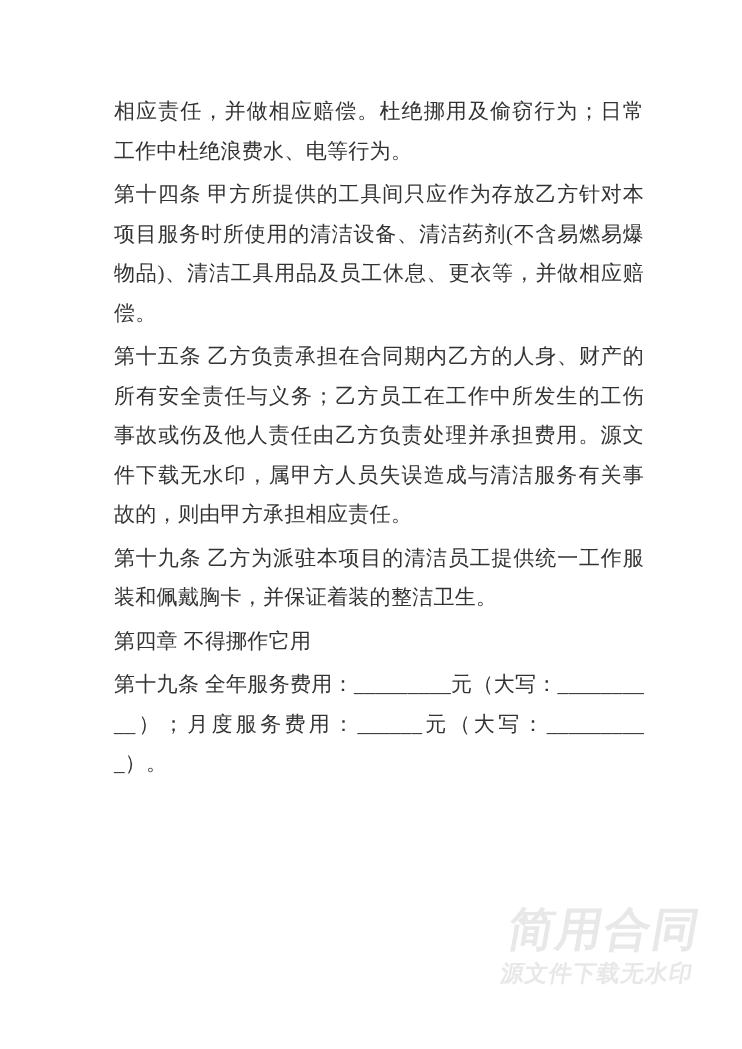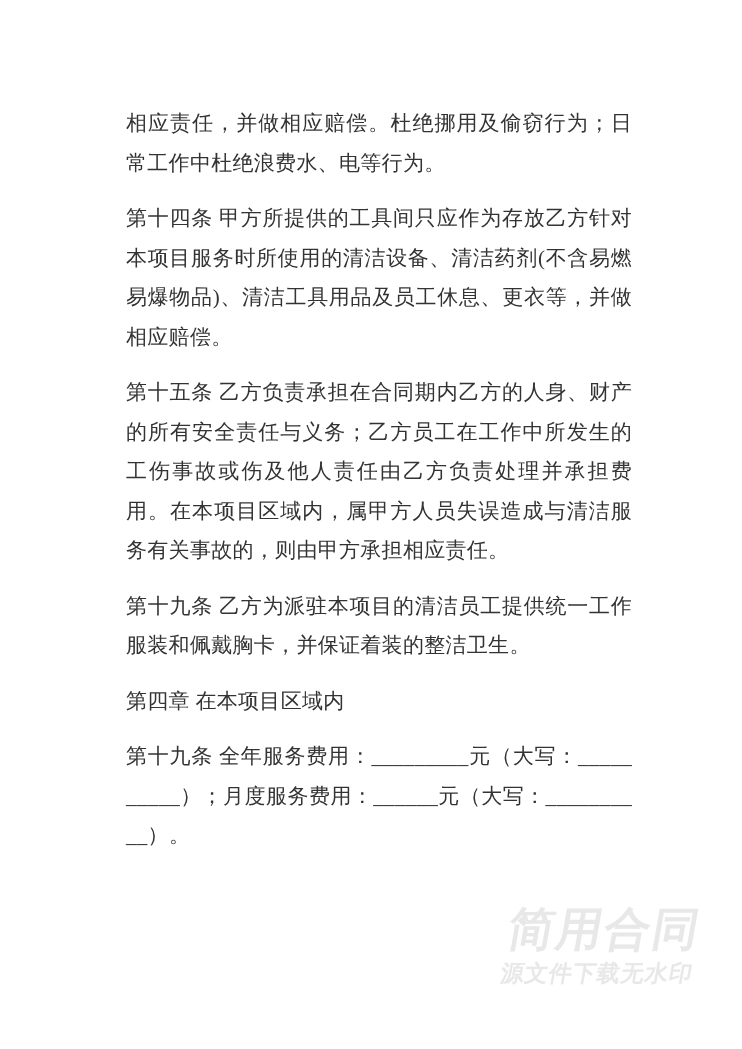--- a/index.html
+++ b/index.html
@@ -22,7 +22,7 @@
     width: 538px;
   }
   .doc-body p {
-    margin: 16px;
+    margin: 4px;
     padding: 0;
     font-size: 21px;
     line-height: 39.5px;

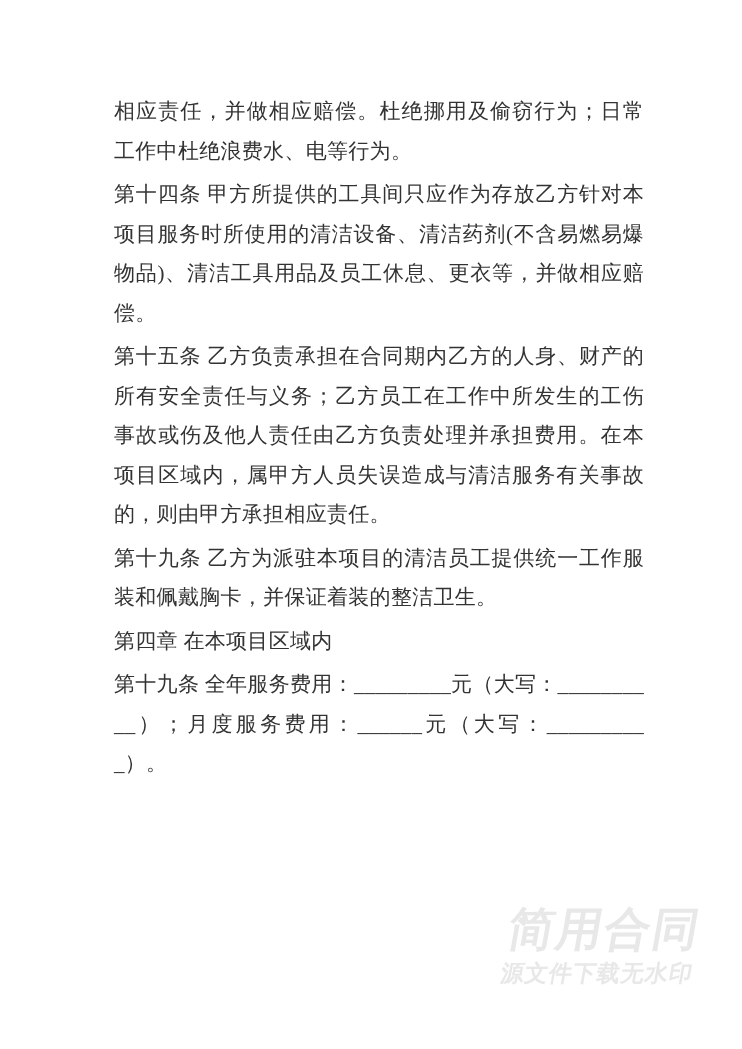--- a/index.html
+++ b/index.html
@@ -64,7 +64,7 @@
   <div class="doc-body">
     <p>相应责任，并做相应赔偿。杜绝挪用及偷窃行为；日常工作中杜绝浪费水、电等行为。</p>
     <p>第十四条 甲方所提供的工具间只应作为存放乙方针对本项目服务时所使用的清洁设备、清洁药剂(不含易燃易爆物品)、清洁工具用品及员工休息、更衣等，并做相应赔偿。</p>
-    <p>第十五条 乙方负责承担在合同期内乙方的人身、财产的所有安全责任与义务；乙方员工在工作中所发生的工伤事故或伤及他人责任由乙方负责处理并承担费用。在本项目区域内，属甲方人员失误造成与清洁服务有关事故的，则由甲方承担相应责任。</p>
+    <p>第十五条 乙方负责承担在合同期内乙方的人身、财产的所有安全责任与义务；乙方员工在工作中所发生的工伤事故或伤及他人责任由乙方负责处理并承担费用。源文件下载无水印，属甲方人员失误造成与清洁服务有关事故的，则由甲方承担相应责任。</p>
     <p>第十九条 乙方为派驻本项目的清洁员工提供统一工作服装和佩戴胸卡，并保证着装的整洁卫生。</p>
     <p>第四章 在本项目区域内</p>
     <p>第十九条 全年服务费用：_________元（大写：__________）；月度服务费用：______元（大写：__________）。</p>

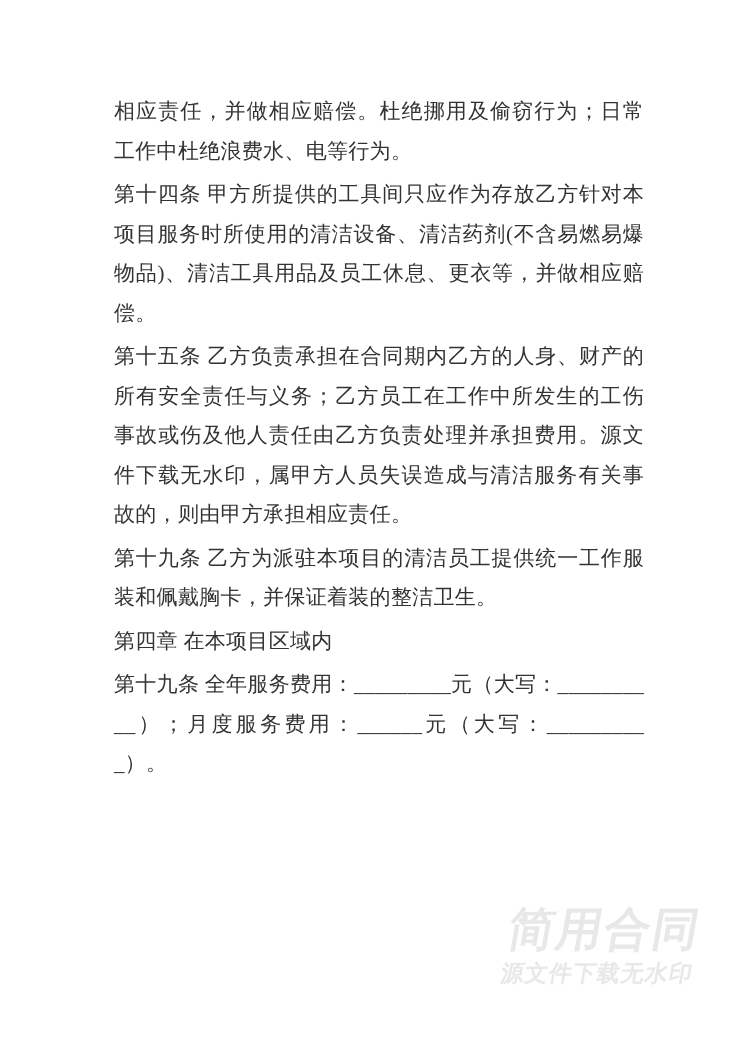--- a/index.html
+++ b/index.html
@@ -66,7 +66,7 @@
     <p>第十四条 甲方所提供的工具间只应作为存放乙方针对本项目服务时所使用的清洁设备、清洁药剂(不含易燃易爆物品)、清洁工具用品及员工休息、更衣等，并做相应赔偿。</p>
     <p>第十五条 乙方负责承担在合同期内乙方的人身、财产的所有安全责任与义务；乙方员工在工作中所发生的工伤事故或伤及他人责任由乙方负责处理并承担费用。源文件下载无水印，属甲方人员失误造成与清洁服务有关事故的，则由甲方承担相应责任。</p>
     <p>第十九条 乙方为派驻本项目的清洁员工提供统一工作服装和佩戴胸卡，并保证着装的整洁卫生。</p>
-    <p>第四章 在本项目区域内</p>
+    <p>第四章 不得挪作它用</p>
     <p>第十九条 全年服务费用：_________元（大写：__________）；月度服务费用：______元（大写：__________）。</p>
   </div>
 

